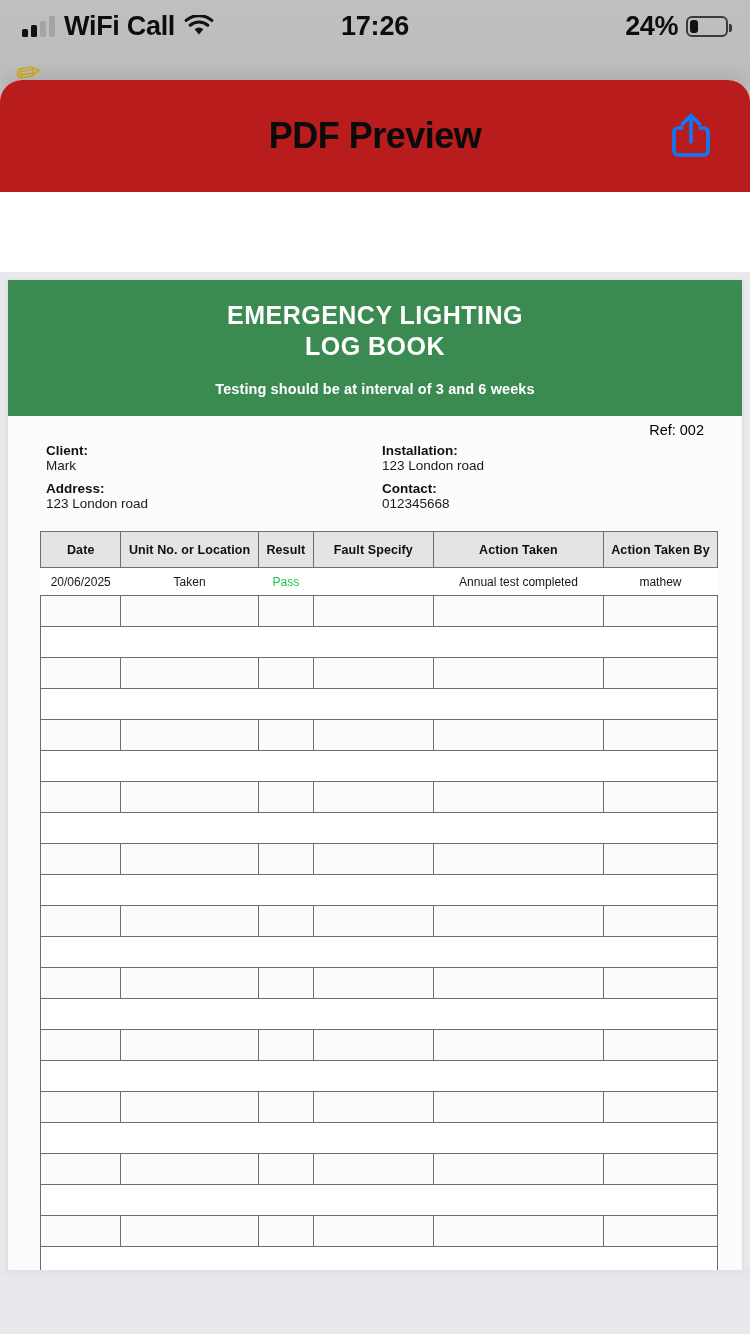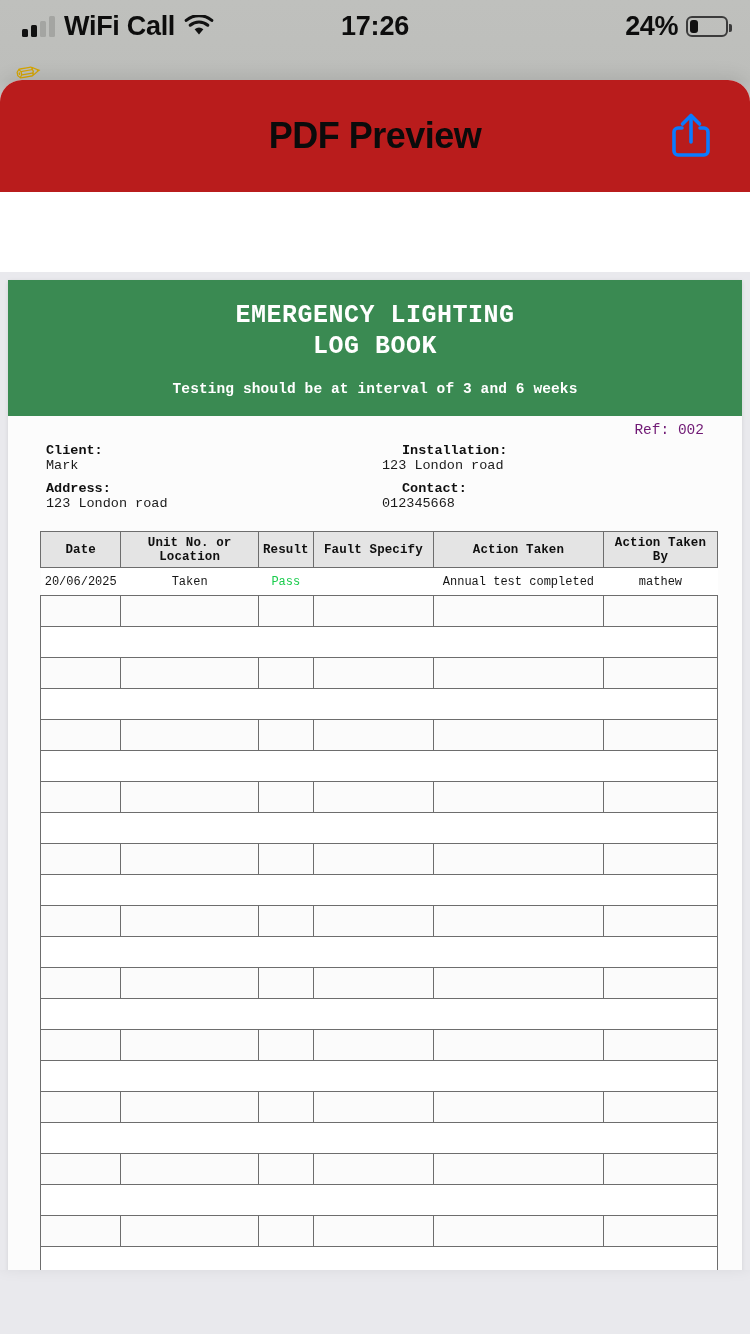--- a/index.html
+++ b/index.html
@@ -94,7 +94,6 @@
     position:absolute; left:8px; top:8px; width:734px;
     background:#fcfcfc;
     box-shadow:0 1px 4px rgba(0,0,0,0.10);
-    font-family:Liberation Mono, monospace;
   }
 
   .pdf-banner {

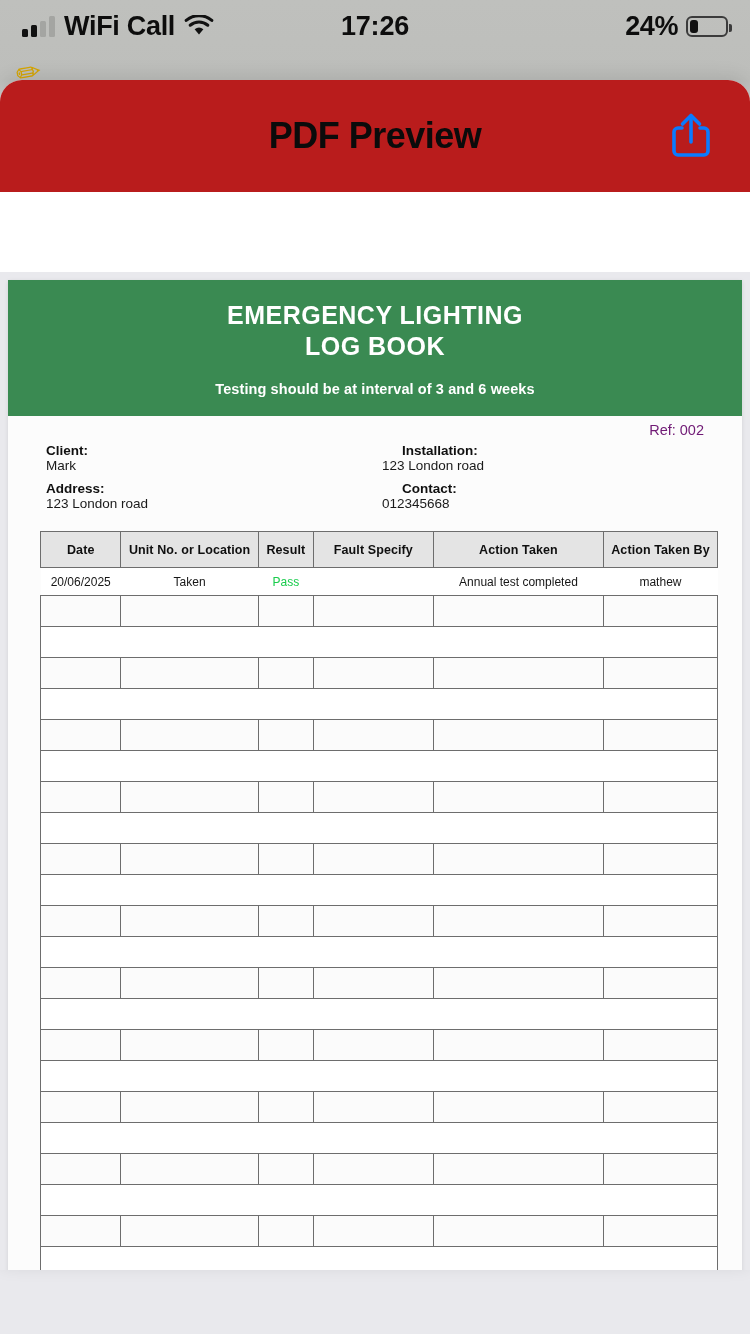--- a/index.html
+++ b/index.html
@@ -110,7 +110,7 @@
 
   .pdf-meta { padding:6px 38px 12px; position:relative; }
   .ref {
-    text-align:right; font-size:14.5px; color:#701a75; font-weight:500;
+    text-align:right; font-size:14.5px; color:#000000; font-weight:500;
     margin-bottom:5px;
   }
   .meta-grid { display:flex; }

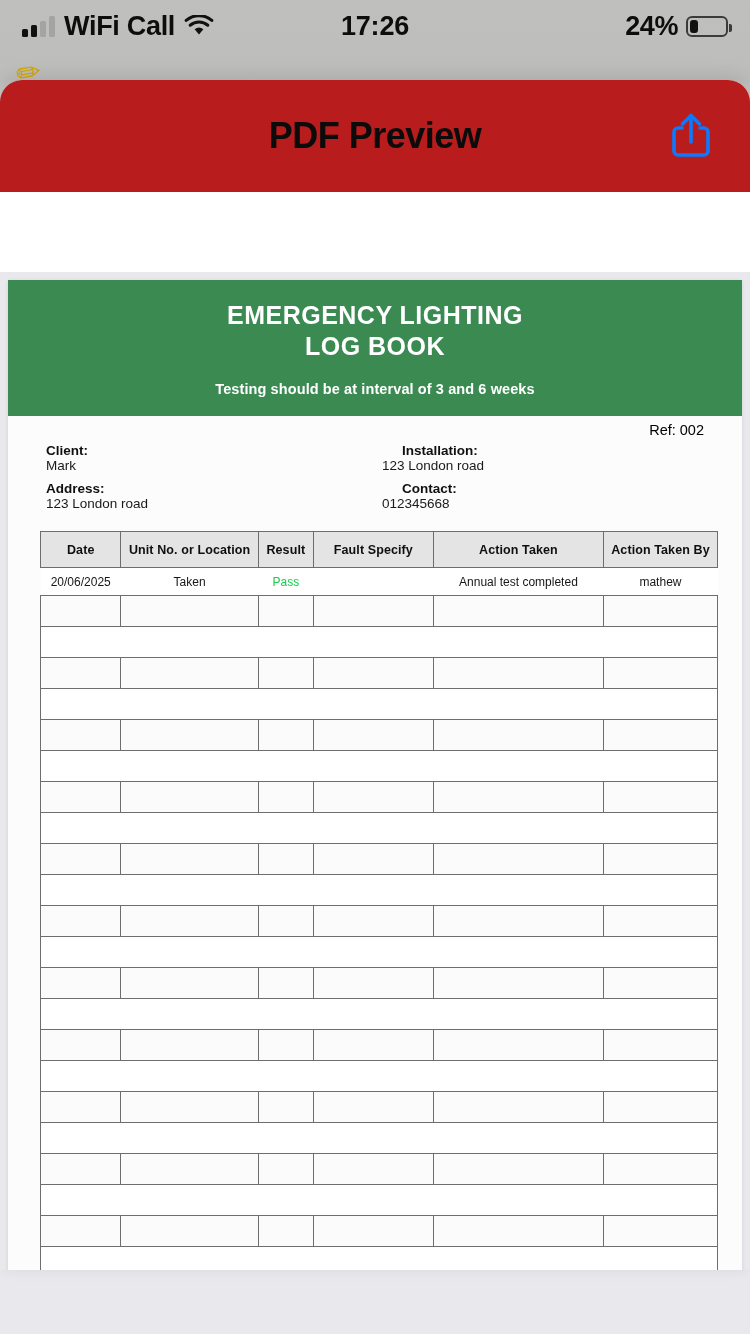--- a/index.html
+++ b/index.html
@@ -121,7 +121,7 @@
     font-size:13.5px; font-weight:700; color:#101010;
     width:86px; line-height:15px;
   }
-  .meta-label.wide { width:86px;margin-left:20px; }
+  .meta-label.wide { width:86px; }
   .meta-value { font-size:13.5px; color:#1a1a1a; line-height:15px; }
   .meta-line { display:flex; margin-bottom:8px;flex-direction:column; }
 

